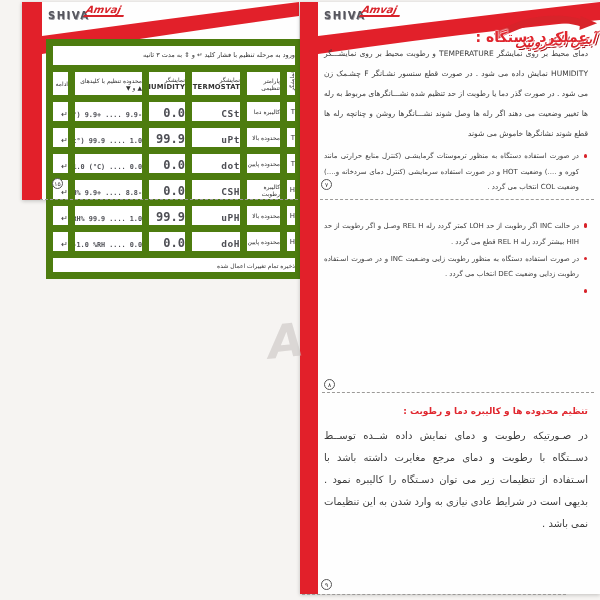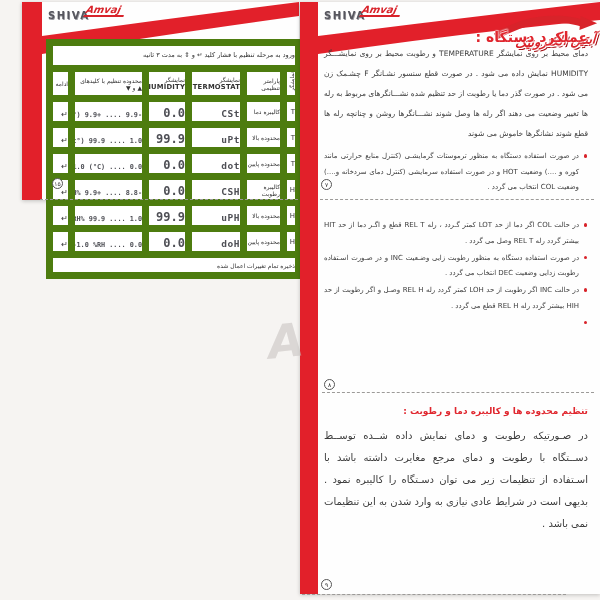--- a/index.html
+++ b/index.html
@@ -226,7 +226,6 @@
   <div id="s8-bullets">
     <div class="bullet rtl">
       <span class="dot"></span>
-      <span>در حالت COL اگر دما از حد LOT کمتر گـردد ، رله REL T قطع و اگـر دما از حد HIT بیشتر گردد رله REL T وصل می گردد .</span>
     </div>
     <div class="bullet rtl">
       <span class="dot"></span>

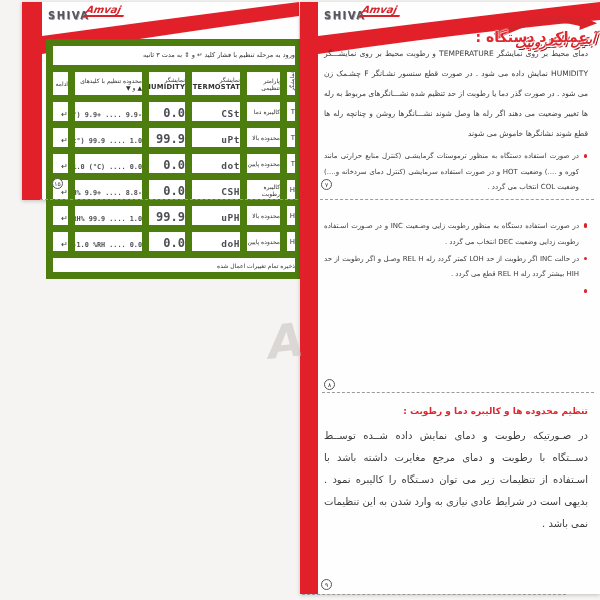--- a/index.html
+++ b/index.html
@@ -229,11 +229,11 @@
     </div>
     <div class="bullet rtl">
       <span class="dot"></span>
+      <span>در حالت INC اگر رطوبت از حد LOH کمتر گردد رله REL H وصـل و اگر رطوبت از حد HIH بیشتر گردد رله REL H قطع می گردد .</span>
+    </div>
+    <div class="bullet rtl">
+      <span class="dot"></span>
       <span>در صورت استفاده دستگاه به منظور رطوبت زایی وضـعیت INC و در صـورت اسـتفاده رطوبت زدایی وضعیت DEC انتخاب می گردد .</span>
-    </div>
-    <div class="bullet rtl">
-      <span class="dot"></span>
-      <span>در حالت INC اگر رطوبت از حد LOH کمتر گردد رله REL H وصـل و اگر رطوبت از حد HIH بیشتر گردد رله REL H قطع می گردد .</span>
     </div>
     <div class="bullet rtl">
       <span class="dot"></span>

